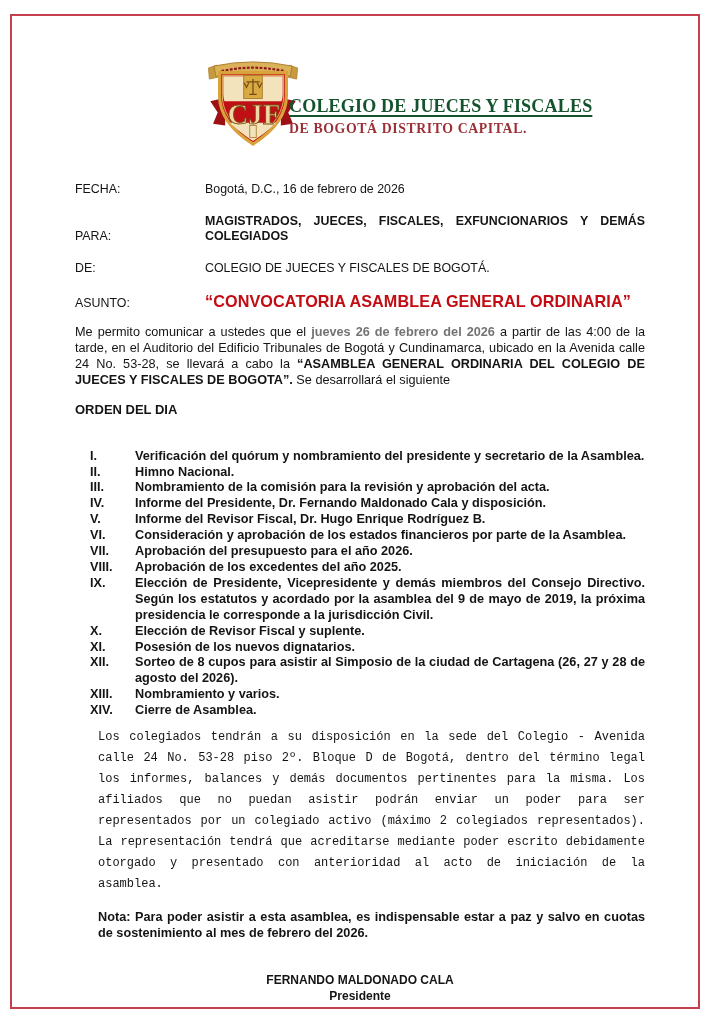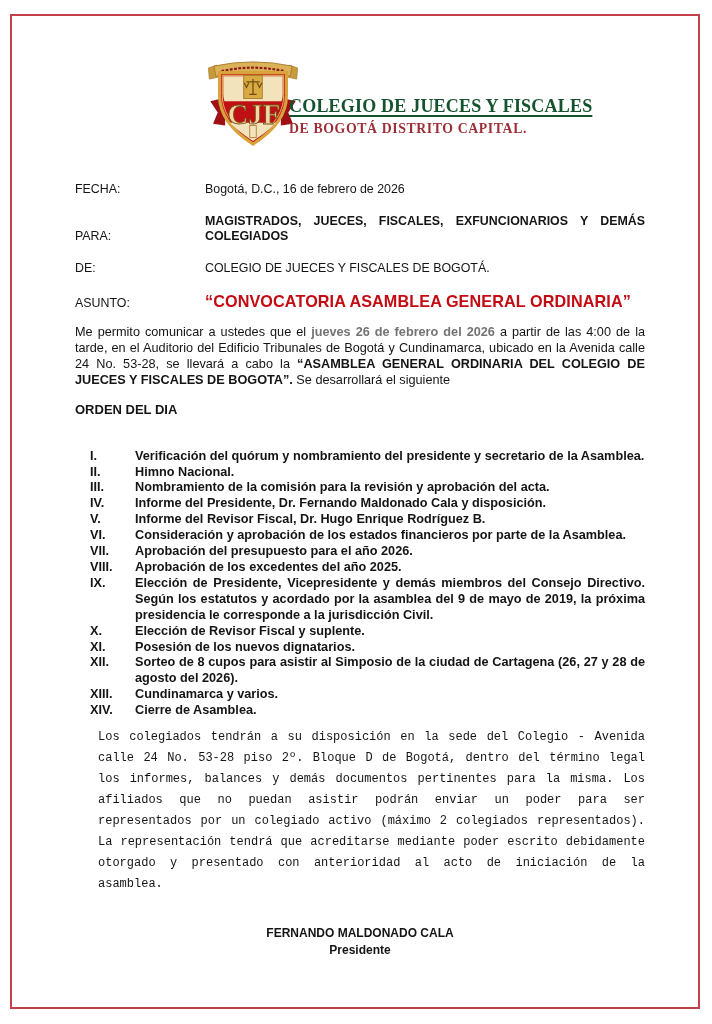--- a/index.html
+++ b/index.html
@@ -175,7 +175,7 @@
         </li>
       <li class="agenda-item">
           <span class="agenda-numeral">XIII.</span>
-          <span class="agenda-text">Cundinamarca y varios.</span>
+          <span class="agenda-text">Nombramiento y varios.</span>
         </li>
       <li class="agenda-item">
           <span class="agenda-numeral">XIV.</span>

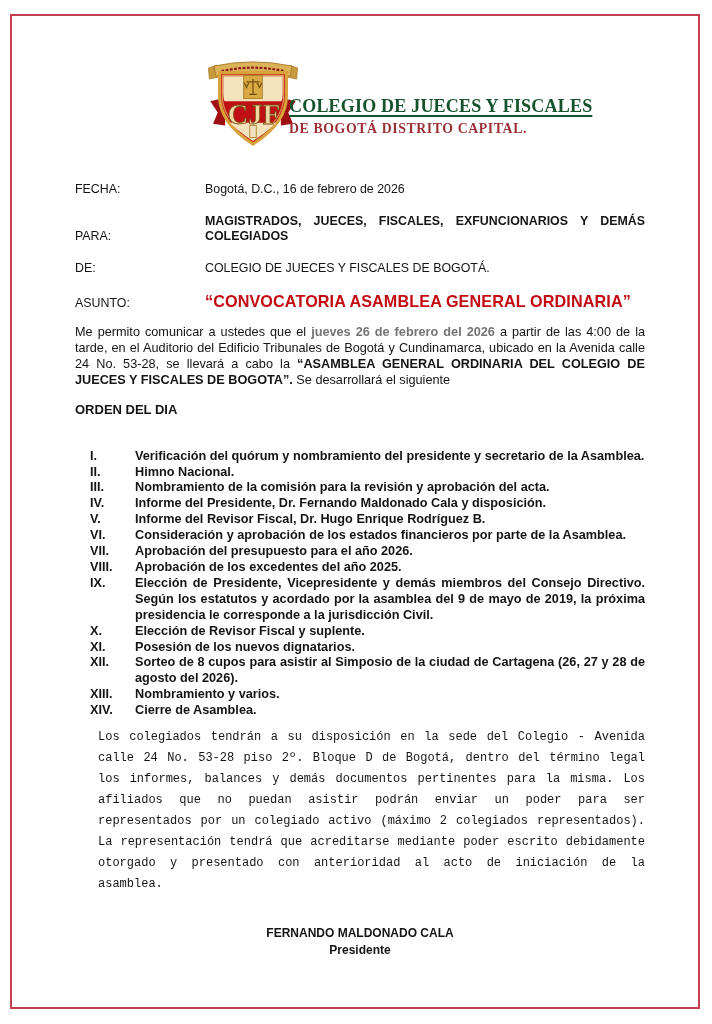--- a/index.html
+++ b/index.html
@@ -184,6 +184,7 @@
     </ol>
 
     <p class="closing-para">Los colegiados tendrán a su disposición en la sede del Colegio -  Avenida calle 24 No. 53-28 piso 2º. Bloque D de Bogotá, dentro del término legal los informes, balances y demás documentos pertinentes para la misma.  Los afiliados que no puedan asistir podrán enviar un poder para ser representados por un colegiado activo (máximo 2 colegiados representados). La representación tendrá que acreditarse mediante poder escrito debidamente otorgado y presentado con anterioridad al acto de iniciación de la asamblea.</p>
+    <p class="note-para">Nota: Para poder asistir a esta asamblea, es indispensable estar a paz y salvo en cuotas de sostenimiento al mes de febrero  del 2026.</p>
 
     <div class="signature">
       <div>FERNANDO MALDONADO CALA</div>

